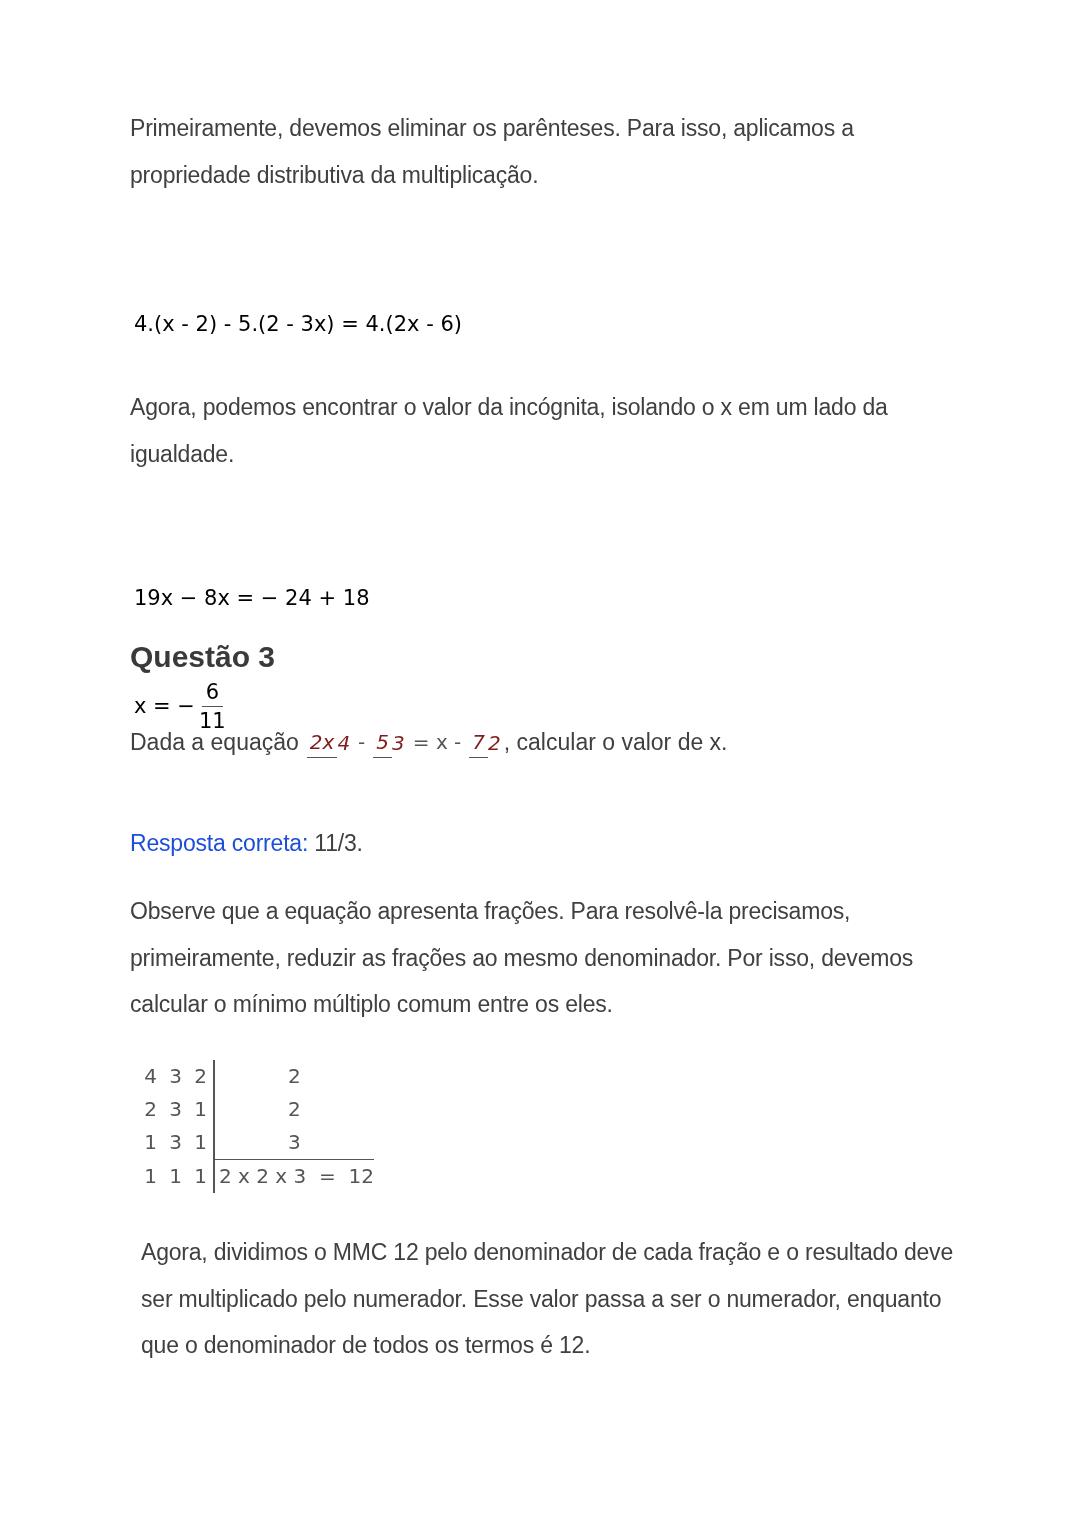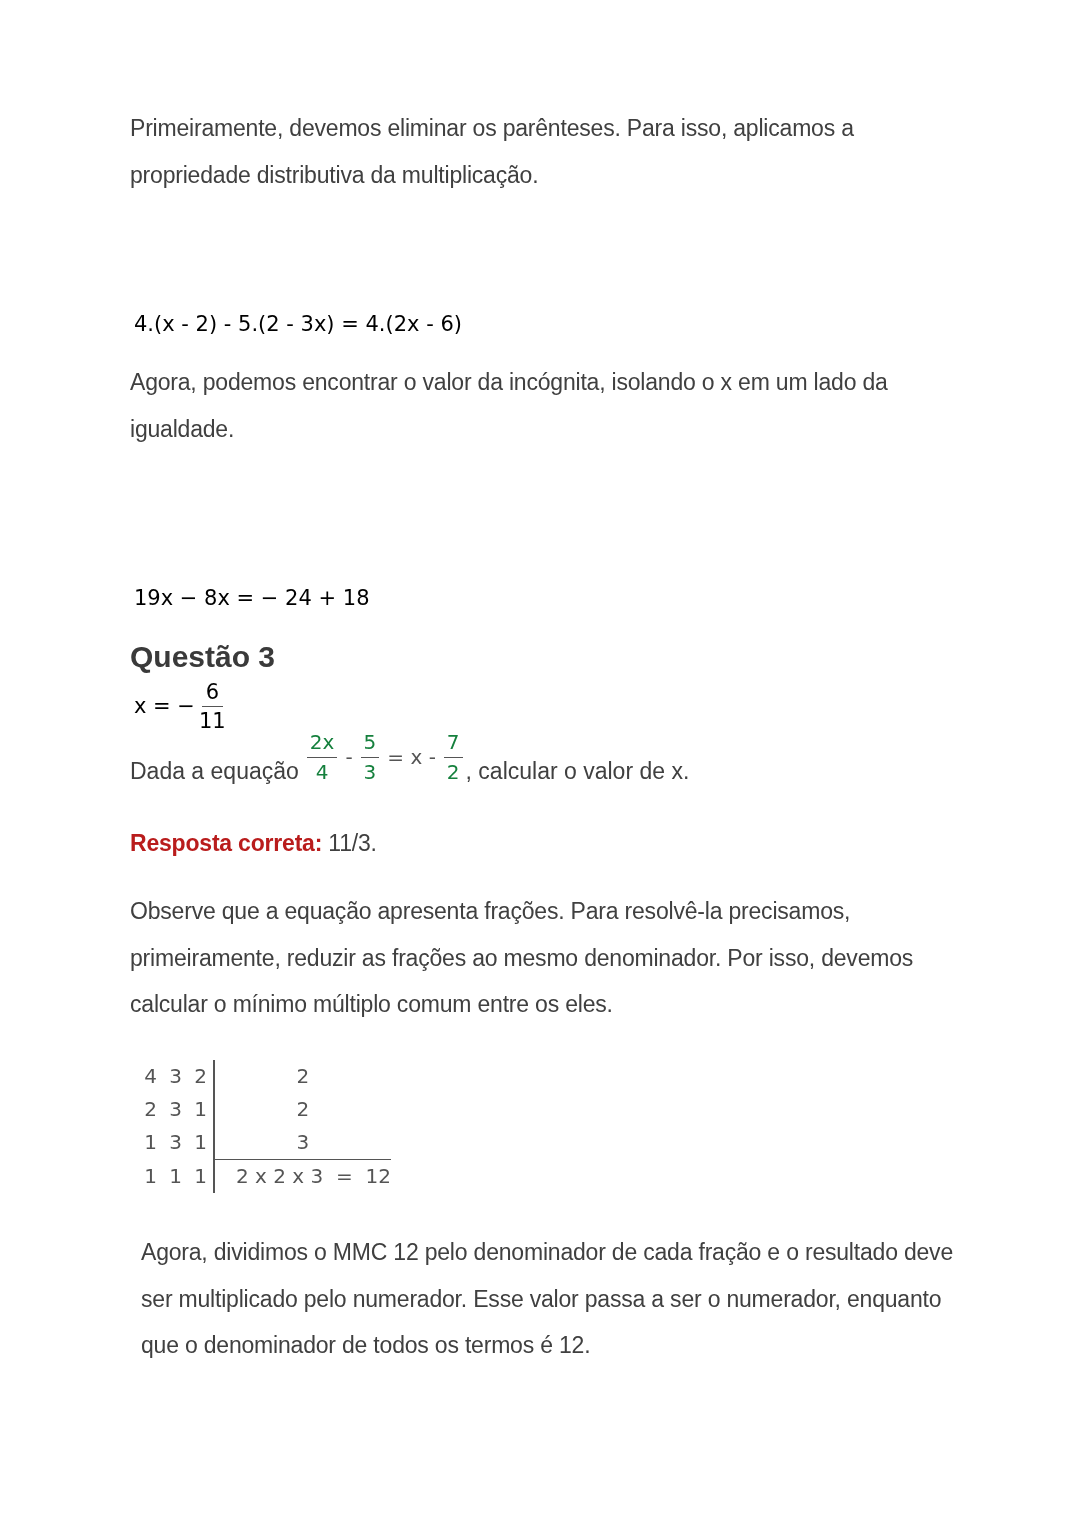--- a/index.html
+++ b/index.html
@@ -67,7 +67,7 @@
     <span class="line">4.(x - 2) - 5.(2 - 3x) = 4.(2x - 6)</span>
   </div>
 
-  <div class="p" style="top:359px;">Agora, podemos encontrar o valor da incógnita, isolando o x em um lado da igualdade.</div>
+  <div class="p" style="top:384px;">Agora, podemos encontrar o valor da incógnita, isolando o x em um lado da igualdade.</div>
 
   <div class="math" style="top:516px;">
     <span class="line">19x − 8x = − 24 + 18</span>

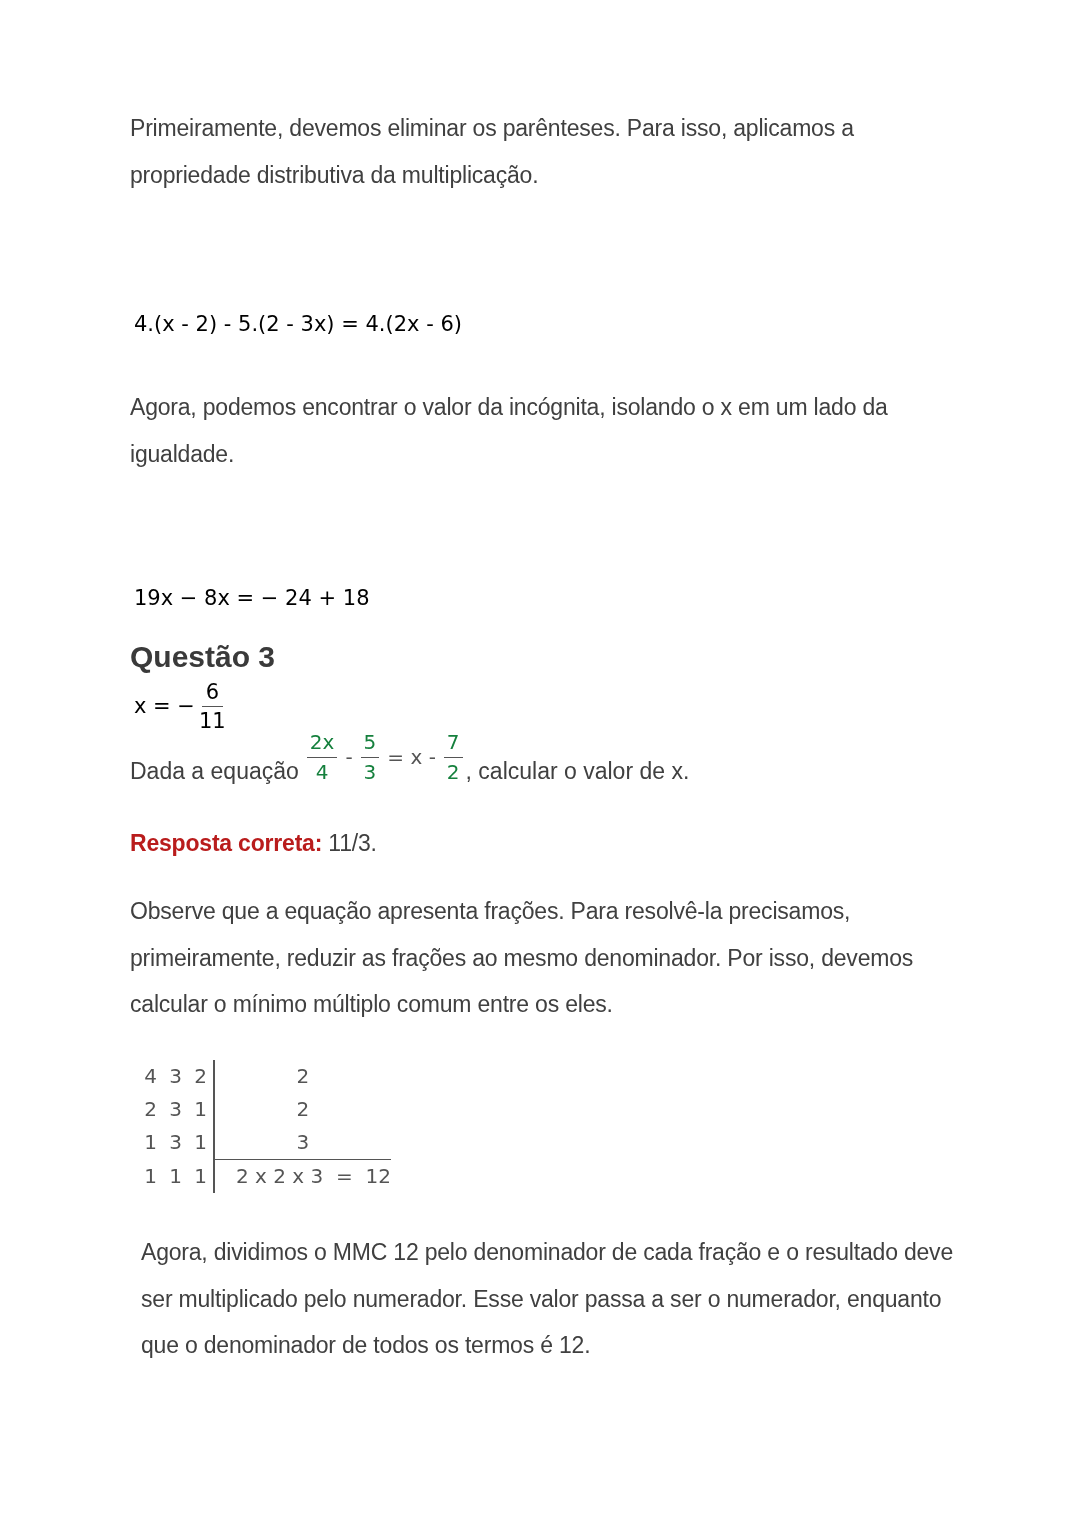--- a/index.html
+++ b/index.html
@@ -36,9 +36,9 @@
       font-size: 23px; color: #404040;
     }
     .eqline .mfrac {
-      display: inline-flex; flex-direction: column; align-items: center;
-      font-family: "DejaVu Sans", sans-serif; font-size: 20px; color: #15803d;
-      line-height: 29px; margin: 0 3px;
+      display: inline-flex; flex-direction: row; align-items: center;
+      font-family: "DejaVu Sans", sans-serif; font-size: 20px; color: #7f1d1d;
+      line-height: 29px; margin: 0 3px; font-style: italic;
     }
     .eqline .mfrac .num { border-bottom: 1.5px solid #555; padding: 0 3px; }
     .eqline .op {

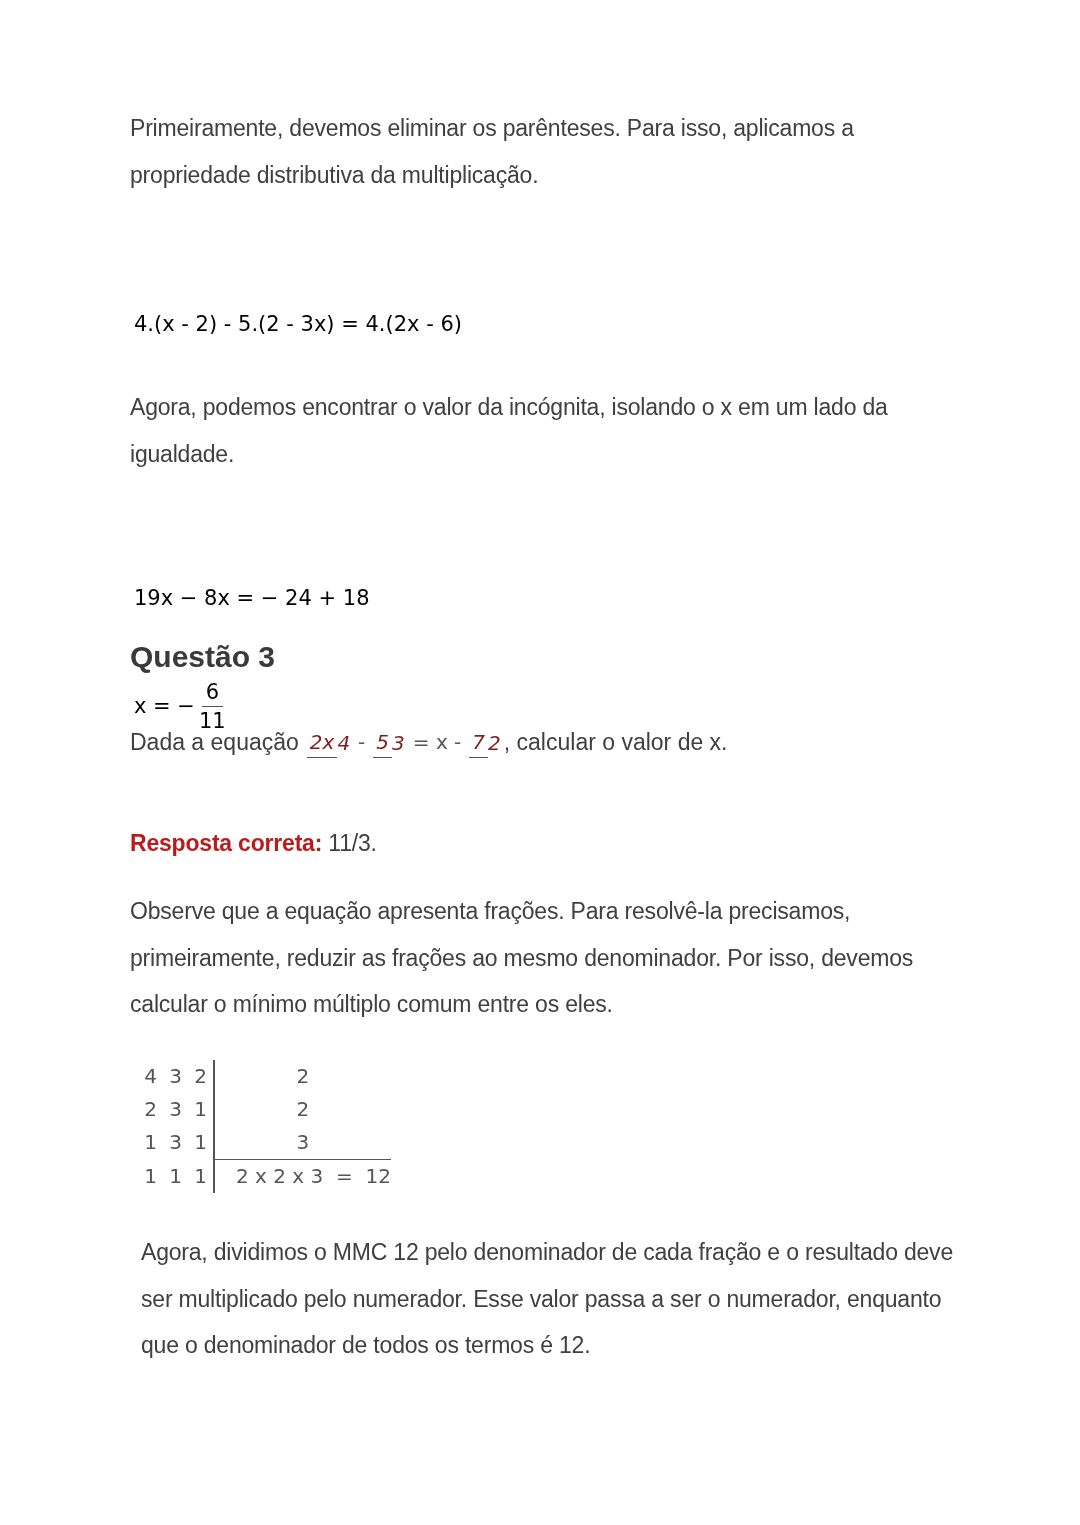--- a/index.html
+++ b/index.html
@@ -45,7 +45,7 @@
       font-family: "DejaVu Sans", sans-serif; font-size: 20px; color: #555;
       align-self: center; margin: 0 5px; padding-bottom: 2px;
     }
-    .answer-label { color: #b91c1c; font-weight: bold; }
+    .answer-label { color: #1d4ed8; font-weight: normal; }
     .mmc {
       position: absolute; left: 8px; top: 1060px;
       font-family: "DejaVu Sans", sans-serif; font-size: 20px; color: #555;

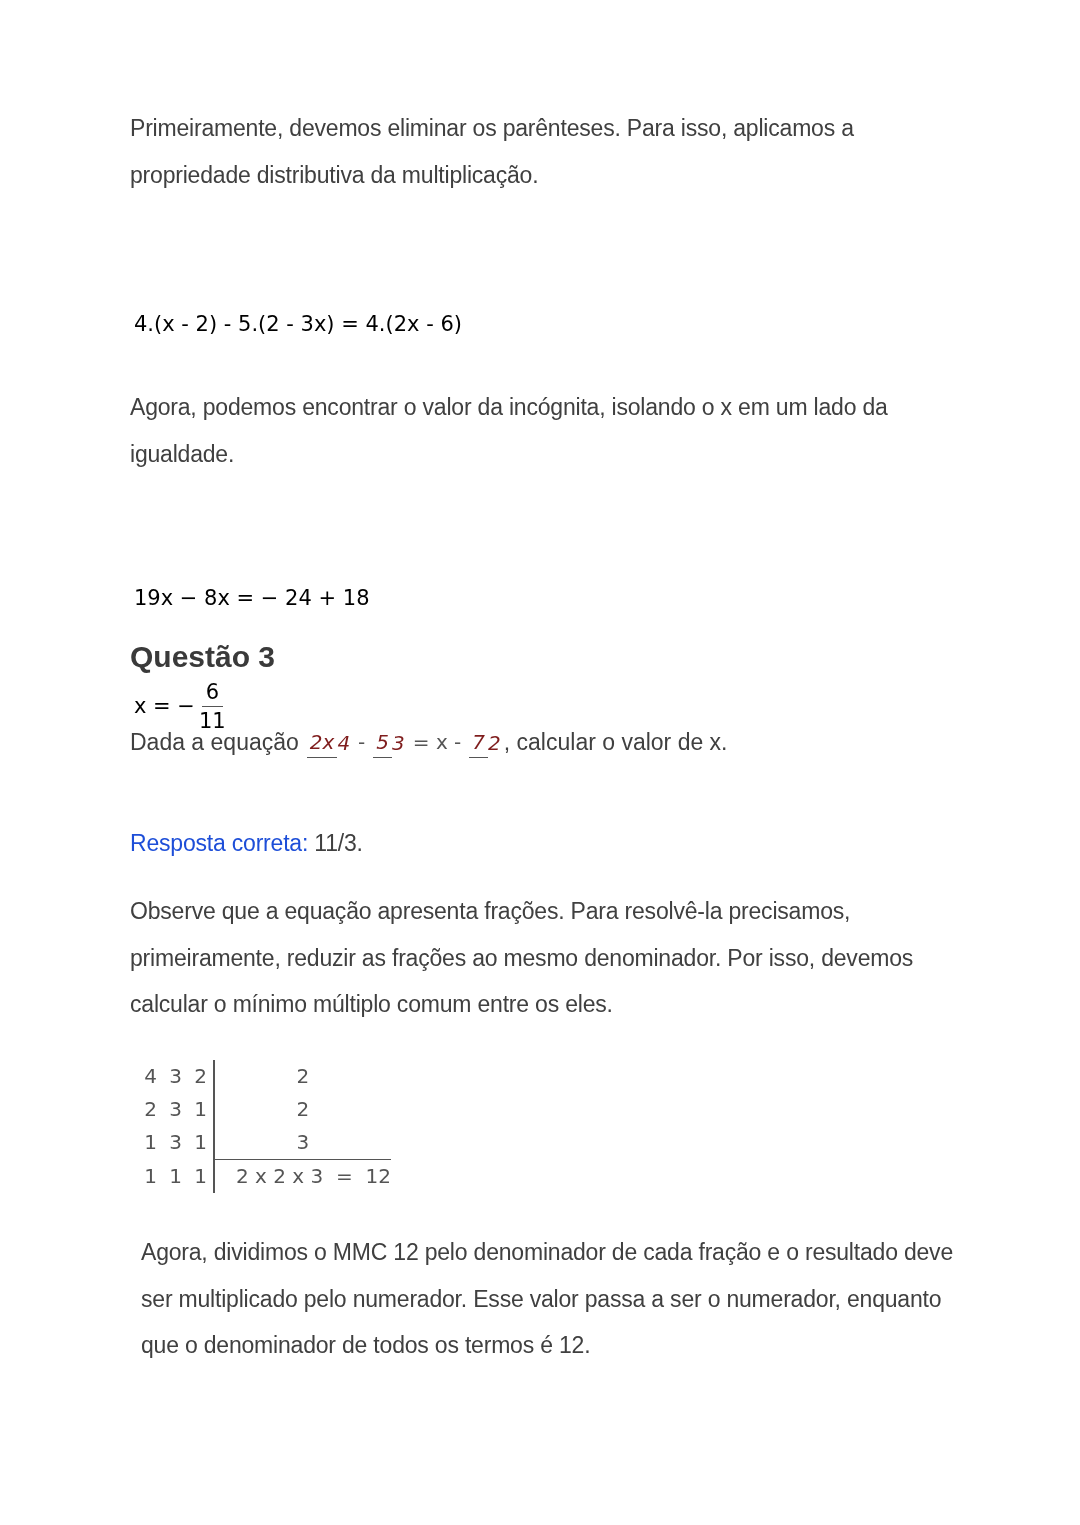--- a/index.html
+++ b/index.html
@@ -54,7 +54,7 @@
     .mmc td { padding: 0; height: 33px; line-height: 33px; text-align: center; }
     .mmc td.l { width: 25px; }
     .mmc td.div { border-left: 2px solid #555; width: 150px; }
-    .mmc tr.last td.div { border-top: 1.5px solid #555; text-align: left; padding-left: 21px; }
+    .mmc tr.last td.div { border-top: 1.5px solid #555; text-align: left; padding-left: 4px; }
   </style>
 </head>
 <body>

